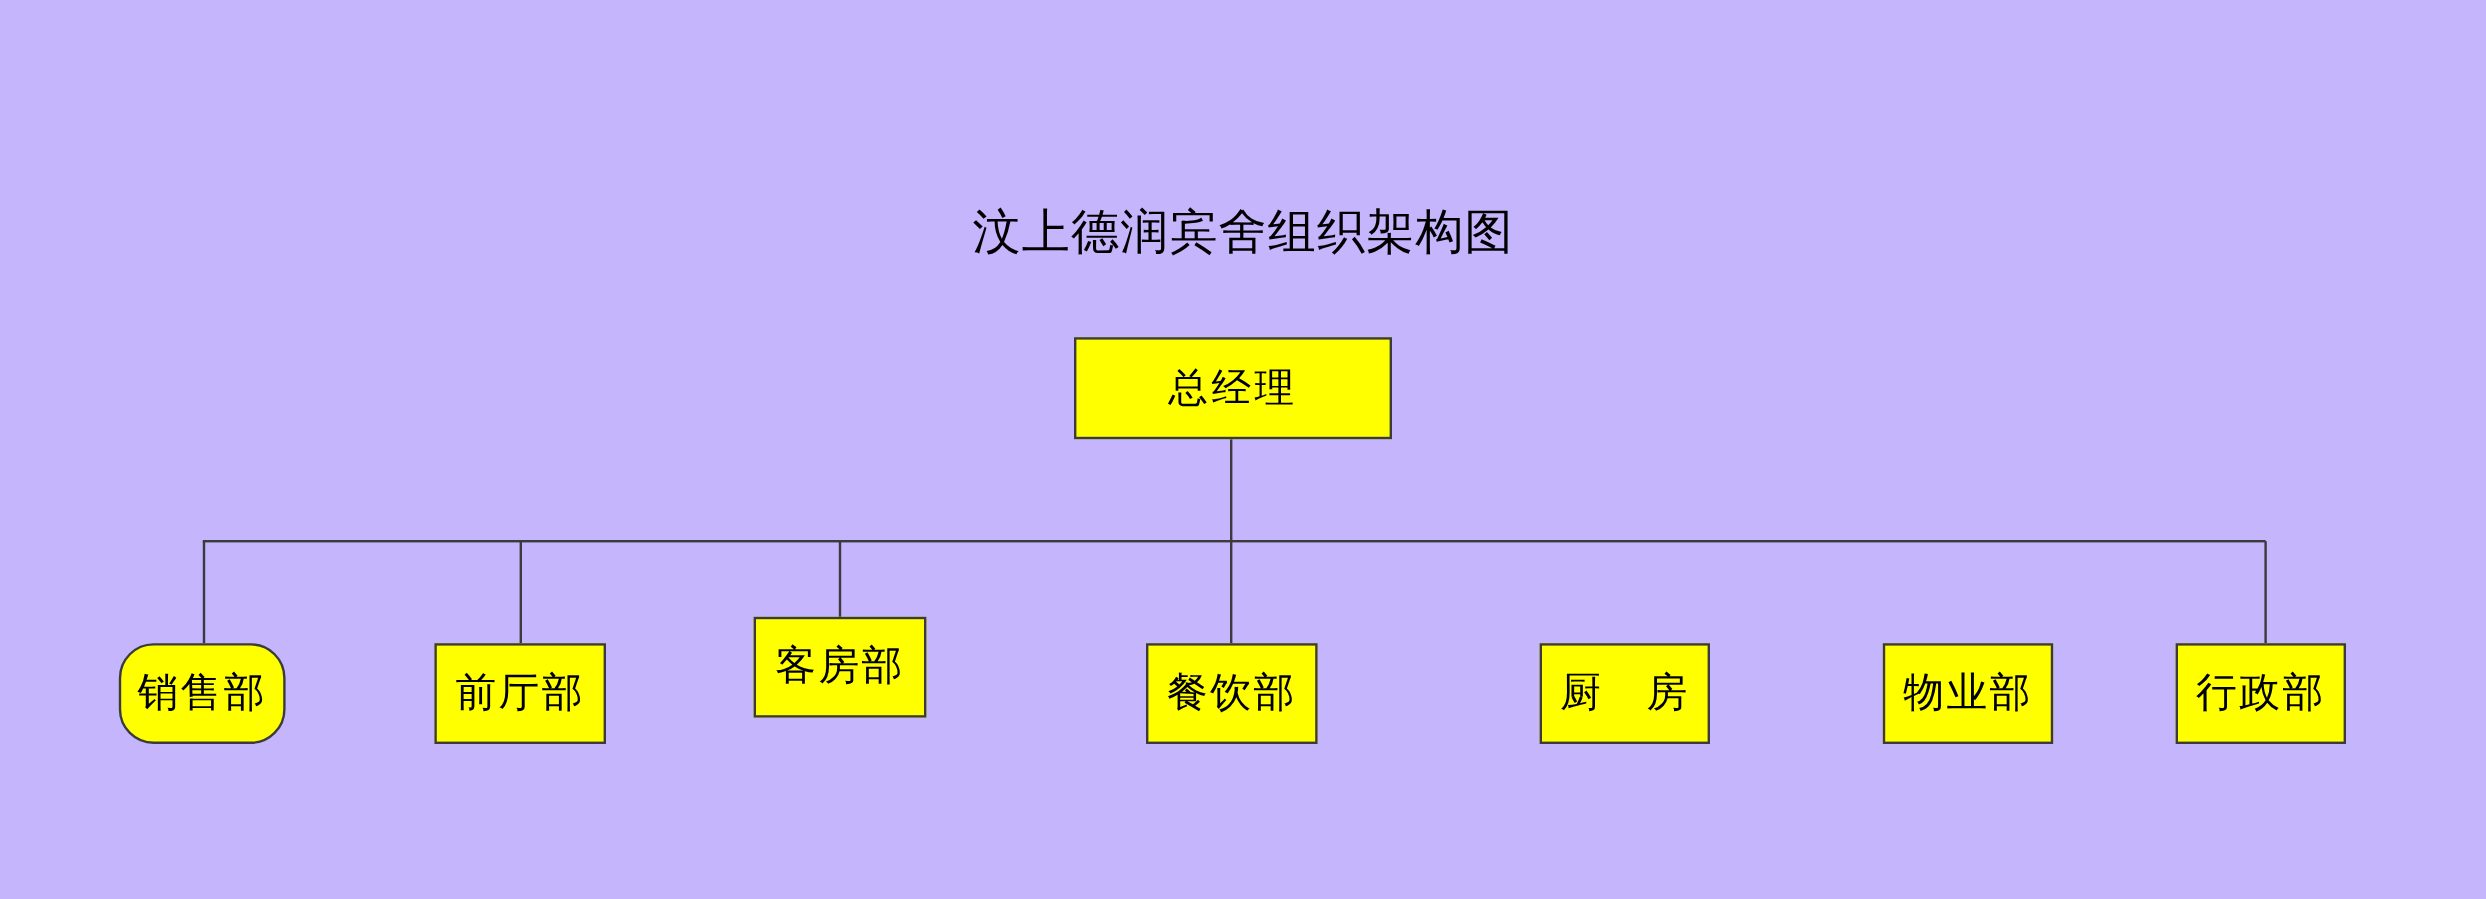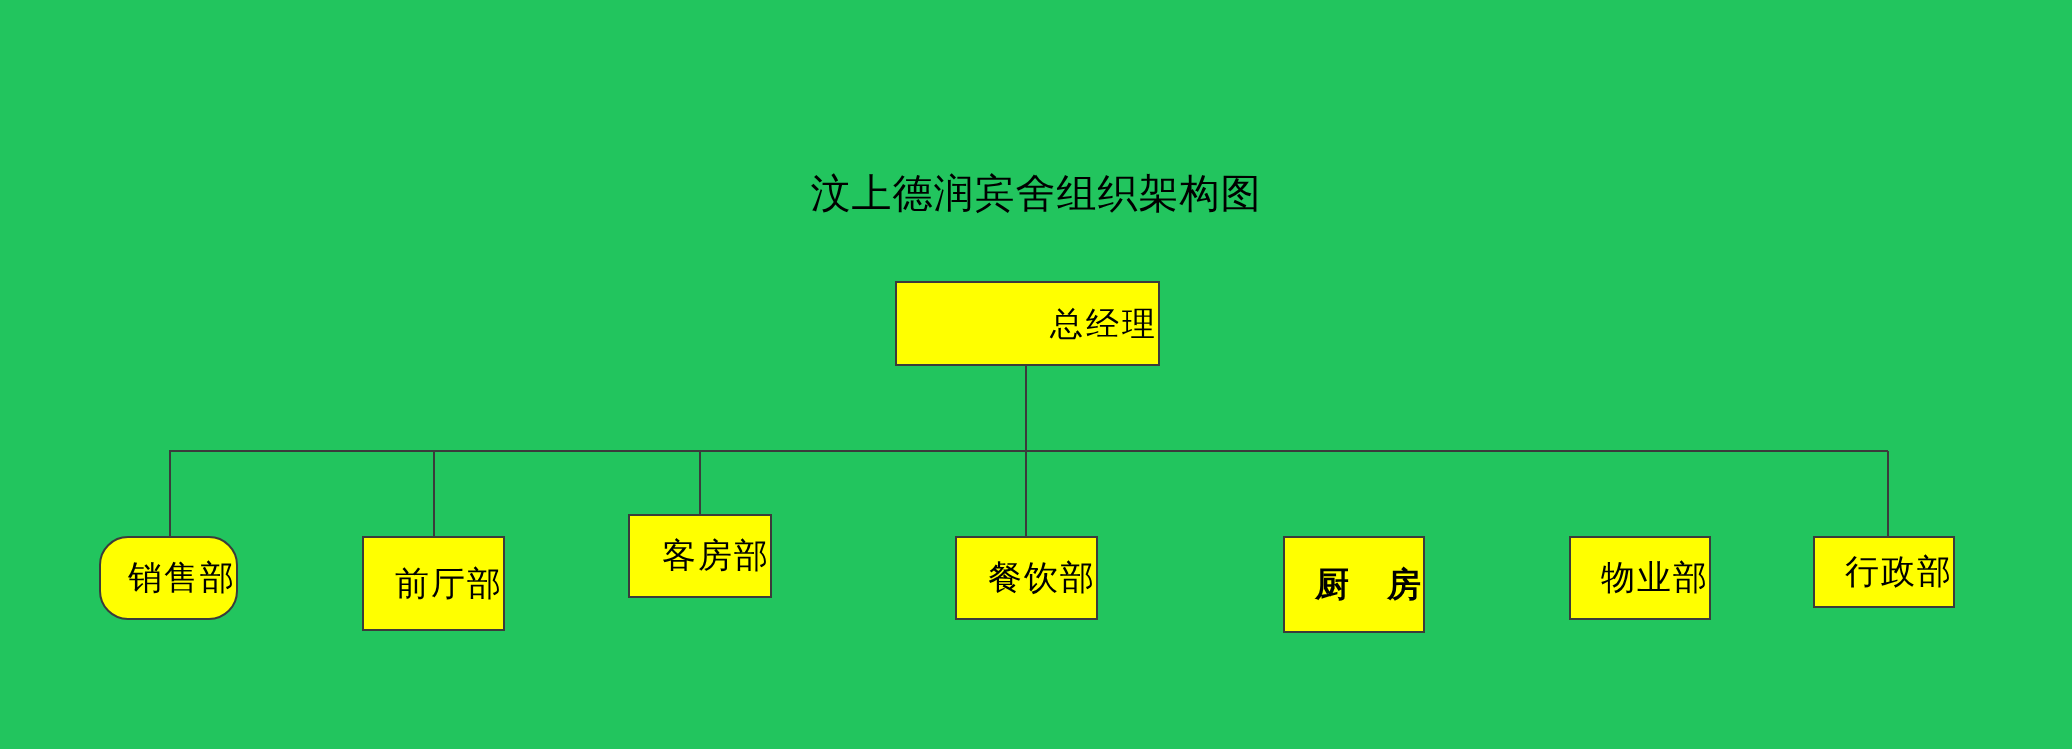--- a/index.html
+++ b/index.html
@@ -14,7 +14,7 @@
     position: relative;
     width: 2072px;
     height: 749px;
-    background: #22c55e;
+    background: #c4b5fd;
     overflow: hidden;
   }
   #chart-title {

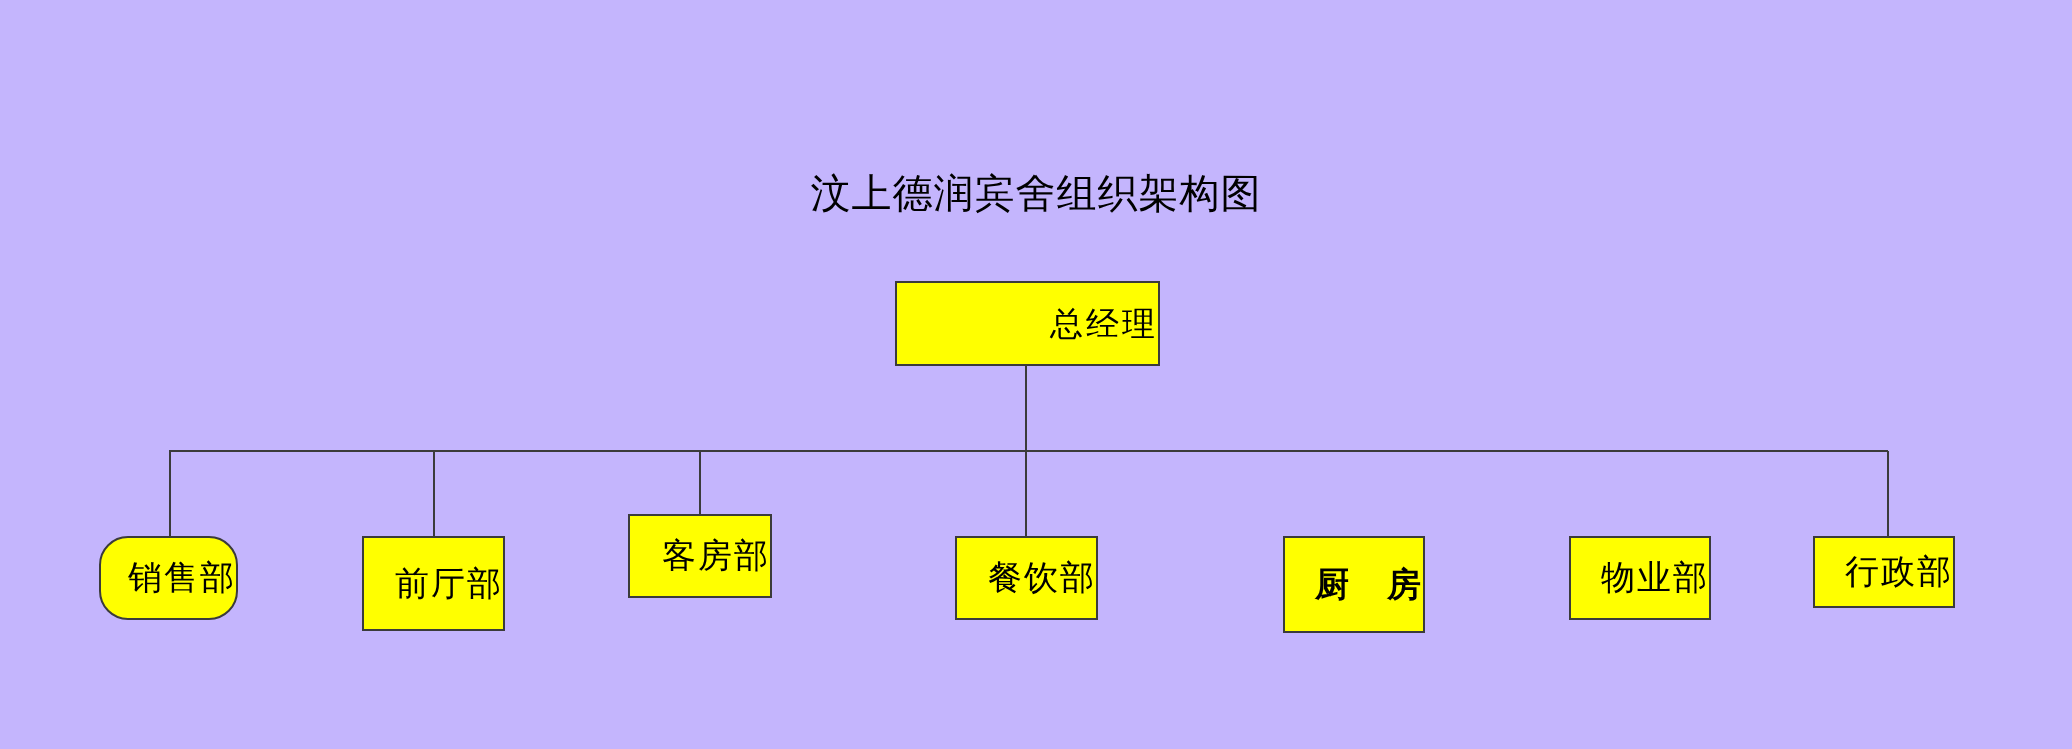--- a/index.html
+++ b/index.html
@@ -36,7 +36,7 @@
     border: 2px solid #3b3b3b;
     display: flex;
     align-items: center;
-    justify-content: flex-end;
+    justify-content: center;
     color: #000000;
     white-space: pre;
   }

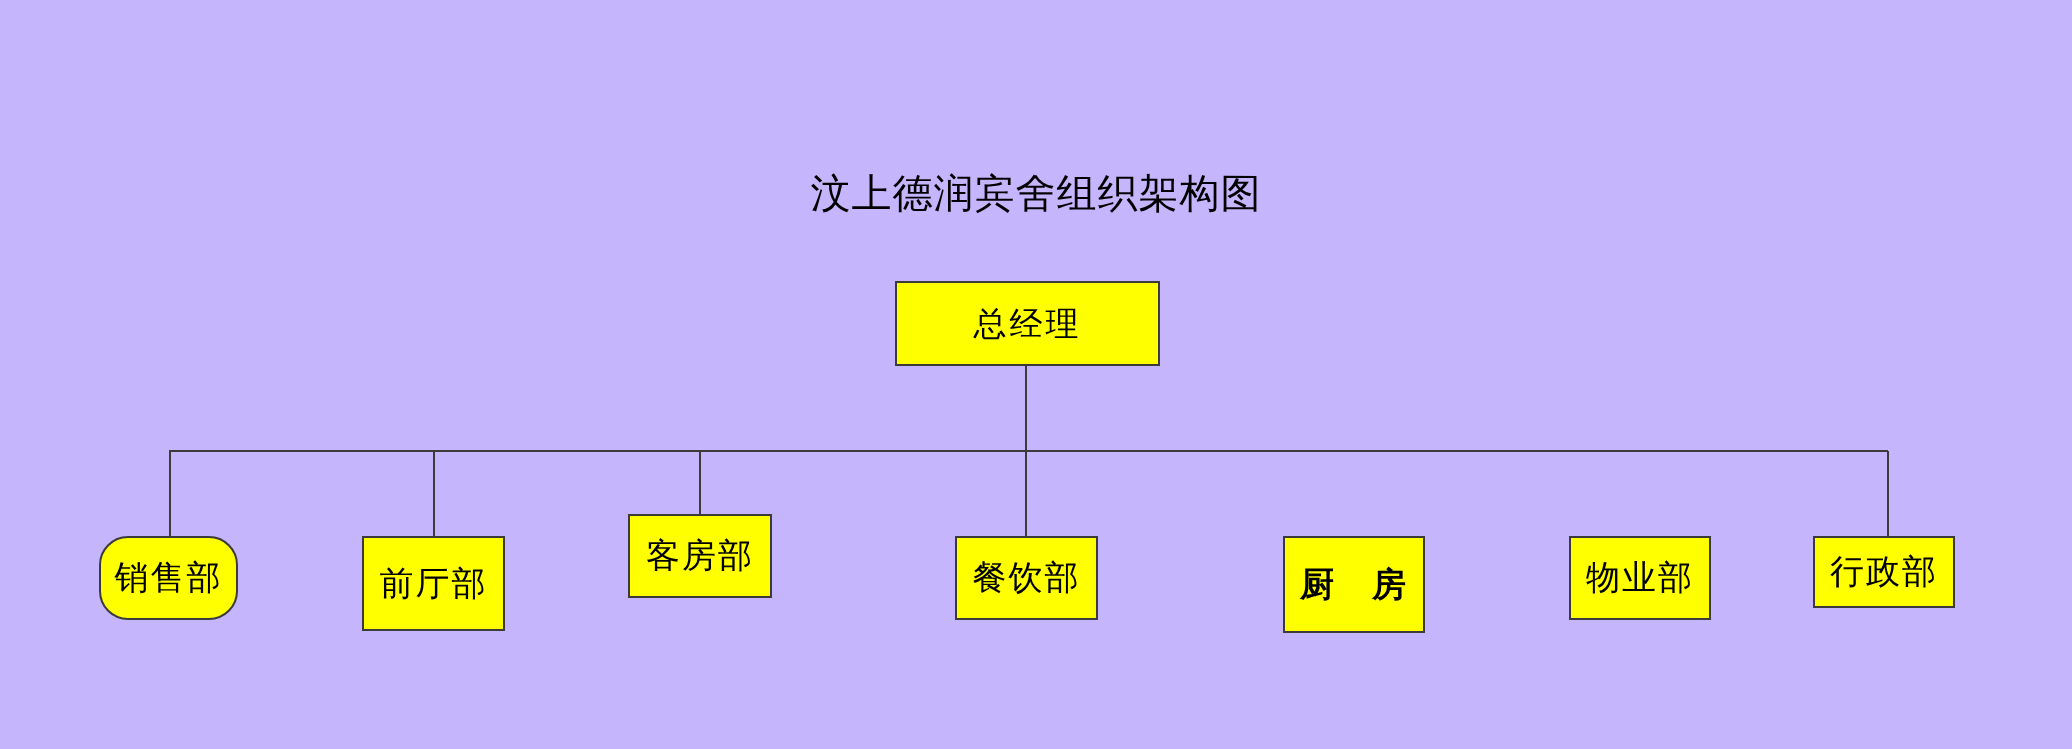--- a/index.html
+++ b/index.html
@@ -87,7 +87,7 @@
     <span class="node-label">销售部</span>
   </div>
 
-  <div class="node-box" style="left:362px; top:536px; width:143px; height:95px;">
+  <div class="node-box" style="left:362px; top:536px; width:143px; height:84px;">
     <span class="node-label">前厅部</span>
   </div>
 

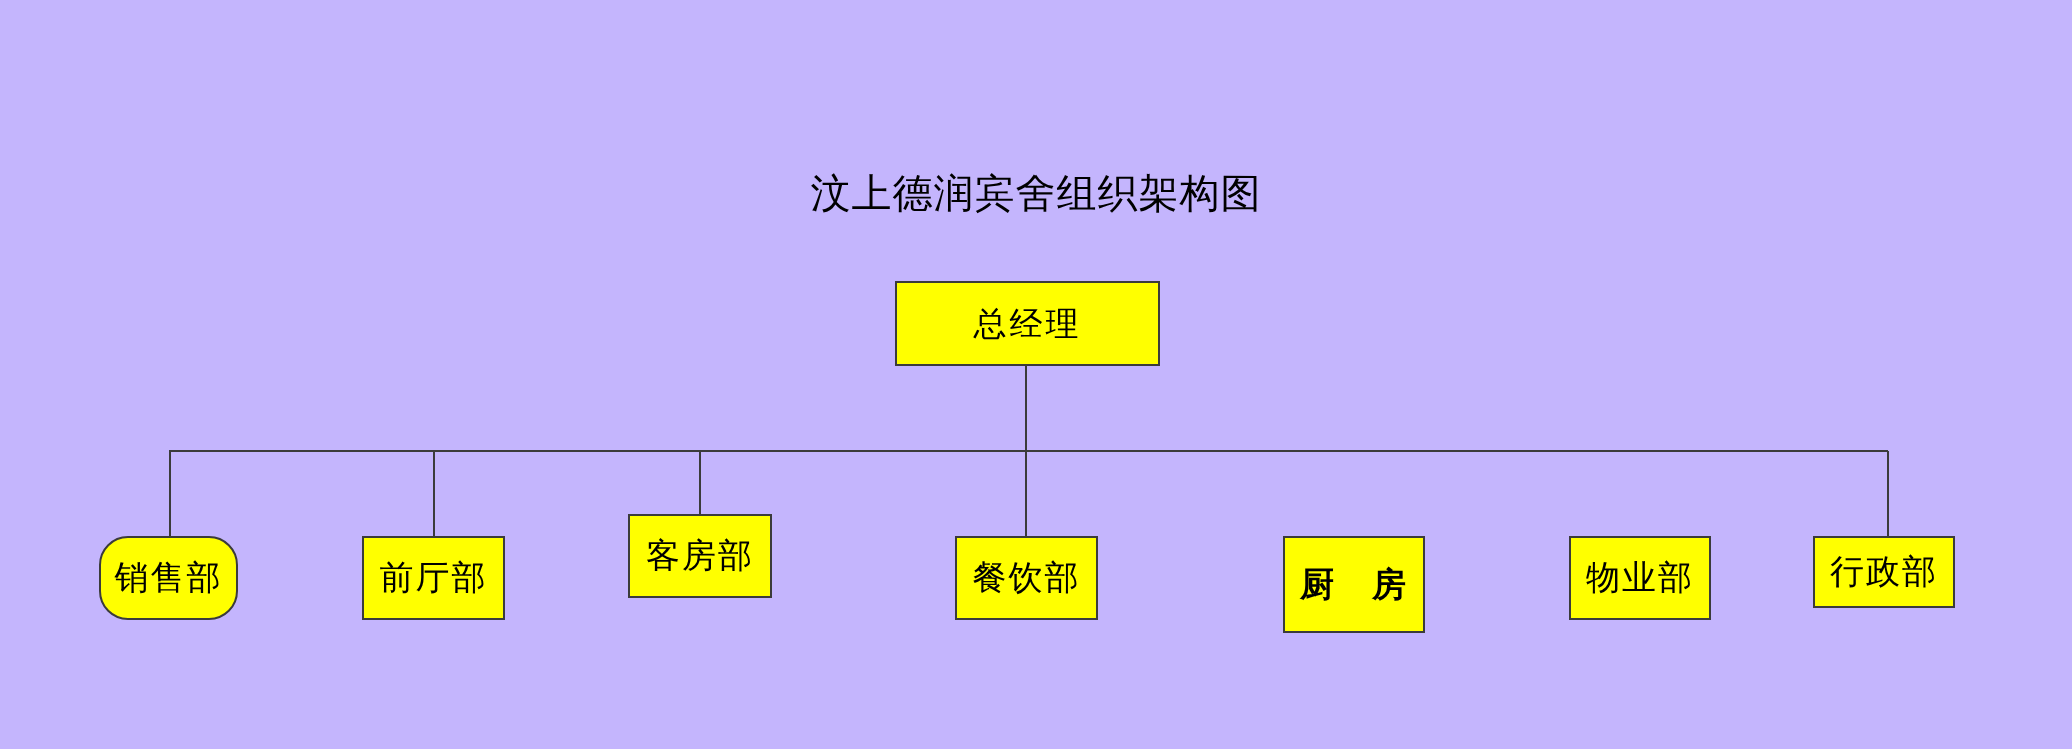--- a/index.html
+++ b/index.html
@@ -99,7 +99,7 @@
     <span class="node-label">餐饮部</span>
   </div>
 
-  <div class="node-box" style="left:1283px; top:536px; width:142px; height:97px;font-weight:bold;">
+  <div class="node-box" style="left:1283px; top:536px; width:142px; height:84px;">
     <span class="node-label">厨　房</span>
   </div>
 

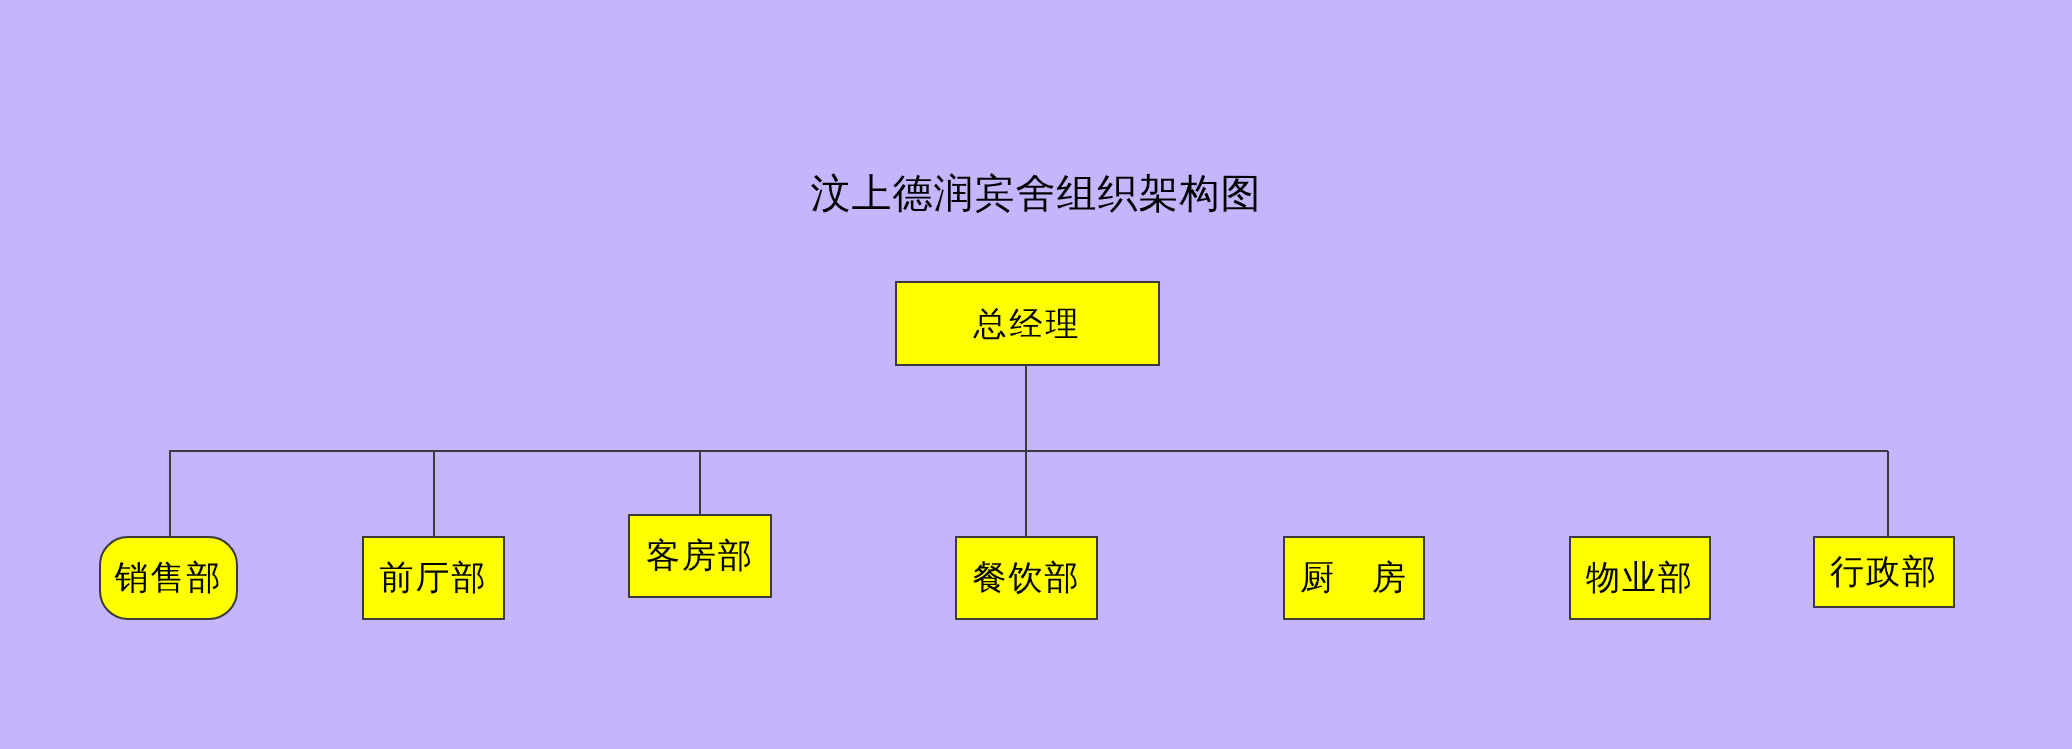--- a/index.html
+++ b/index.html
@@ -107,7 +107,7 @@
     <span class="node-label">物业部</span>
   </div>
 
-  <div class="node-box" style="left:1813px; top:536px; width:142px; height:72px;">
+  <div class="node-box" style="left:1813px; top:536px; width:142px; height:84px;">
     <span class="node-label">行政部</span>
   </div>
 

